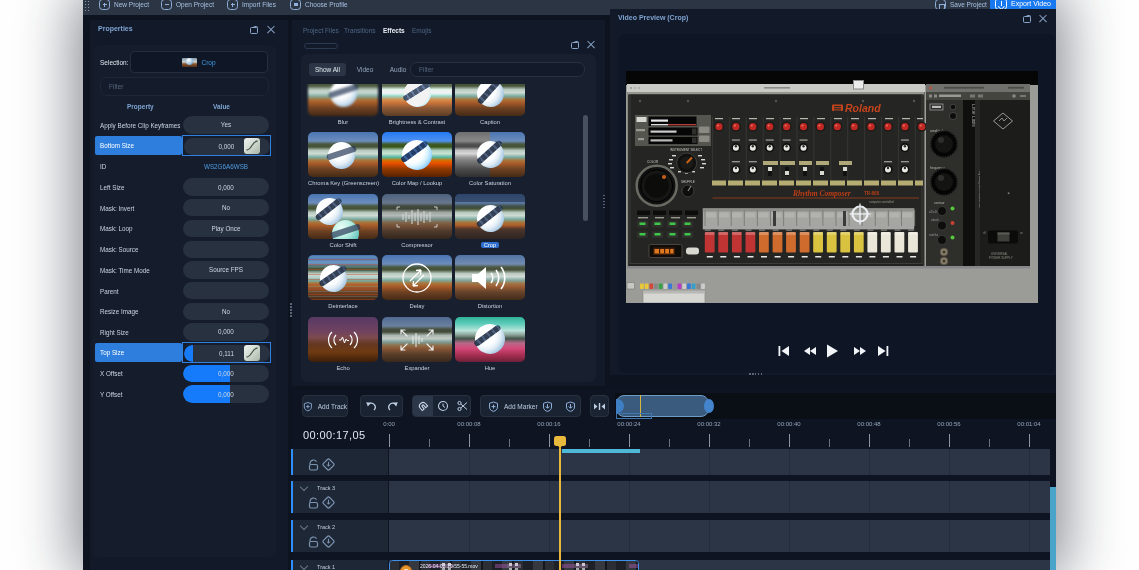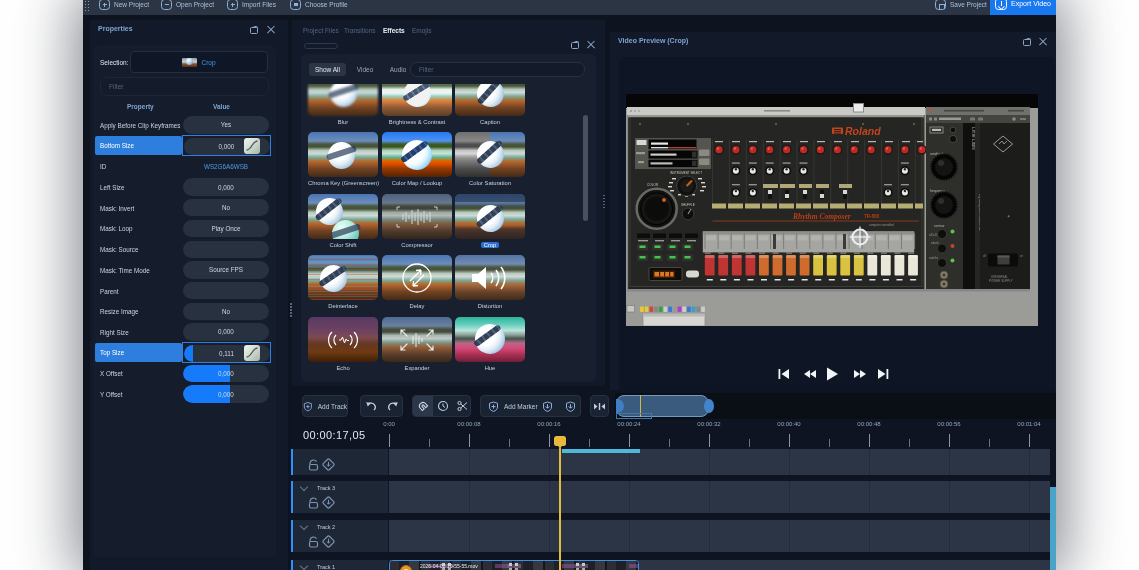--- a/index.html
+++ b/index.html
@@ -391,7 +391,7 @@
       <div class="abs" style="left:282px;top:61px;width:5px;height:106px;background:#47515f;border-radius:3px;"></div>
     </div>
   </div>
-  <div id="prevpanel" class="panel" style="left:527px;top:32px;width:446px;height:366px;">
+  <div id="prevpanel" class="panel" style="left:527px;top:9px;width:446px;height:366px;">
     <div class="phead">Video Preview (Crop)</div>
     <div class="picons" style="left:413px;top:6px;gap:8px;">
         <div class="pop">

